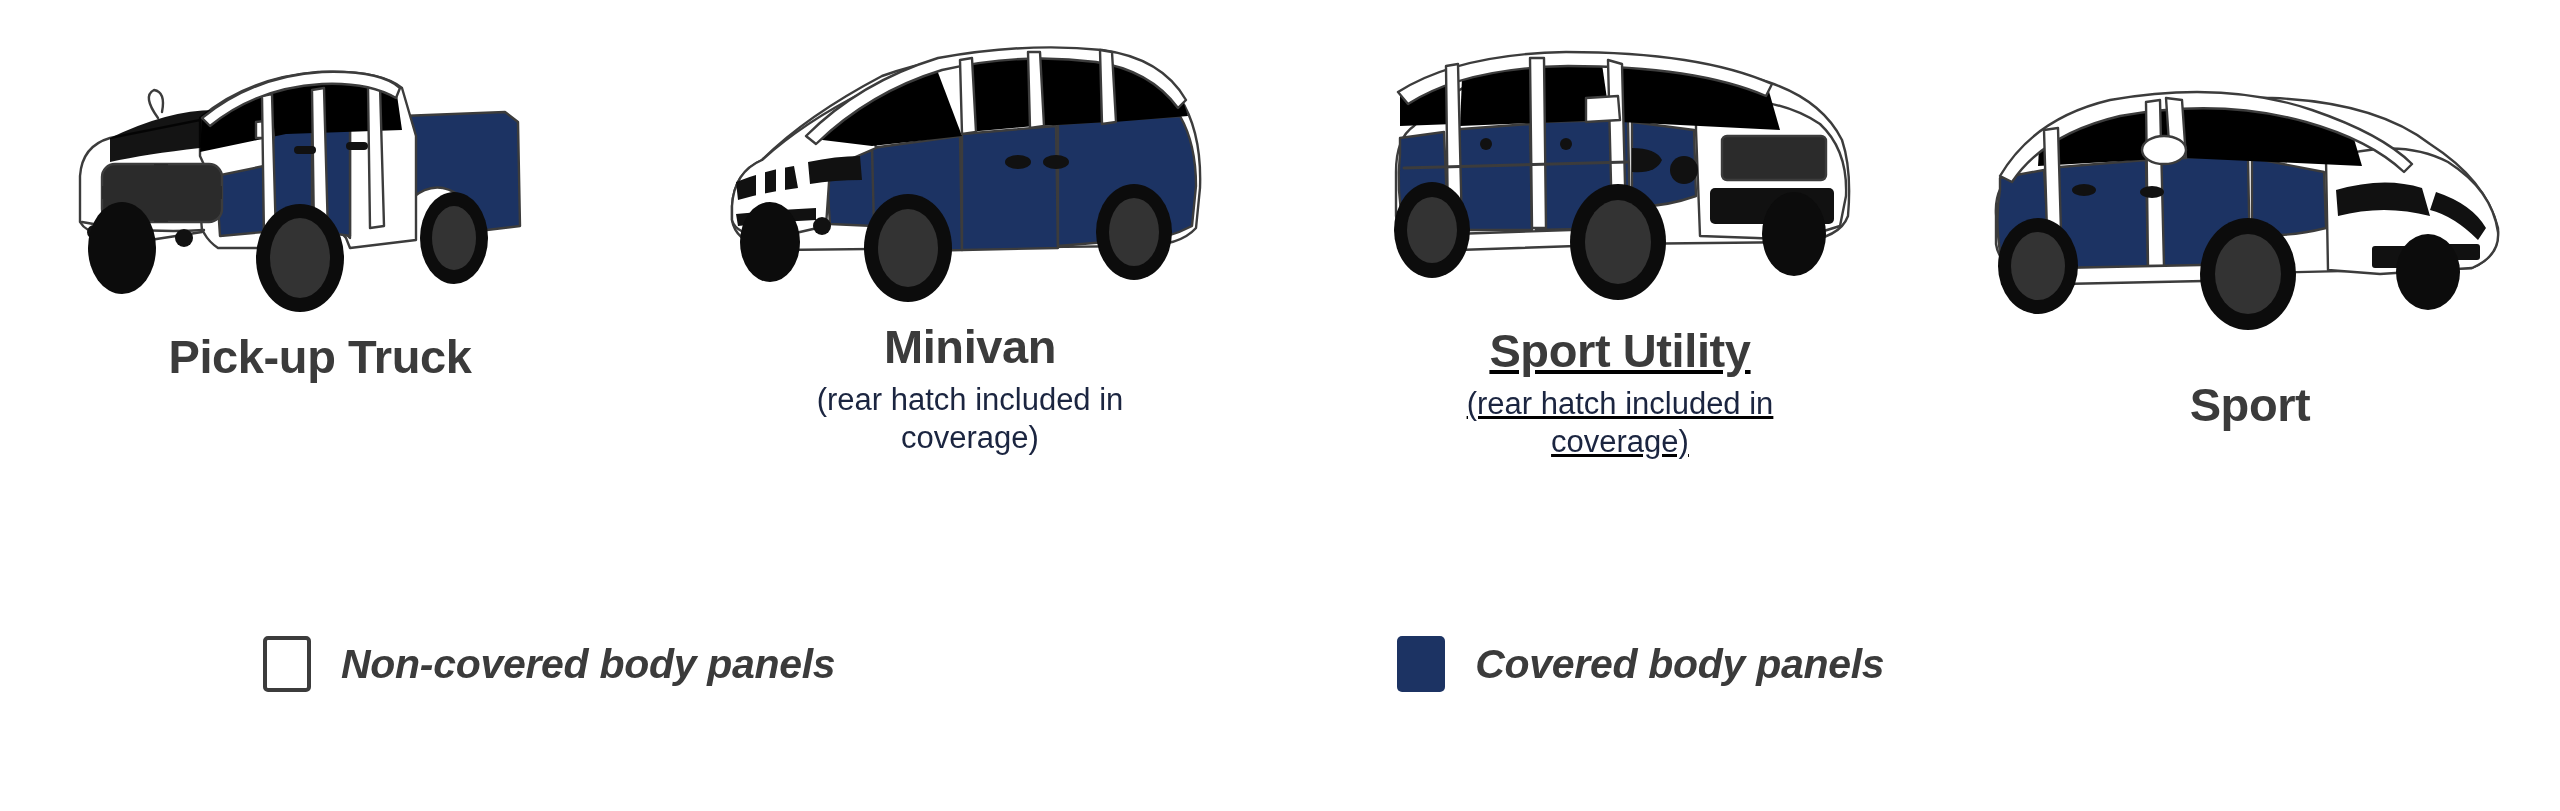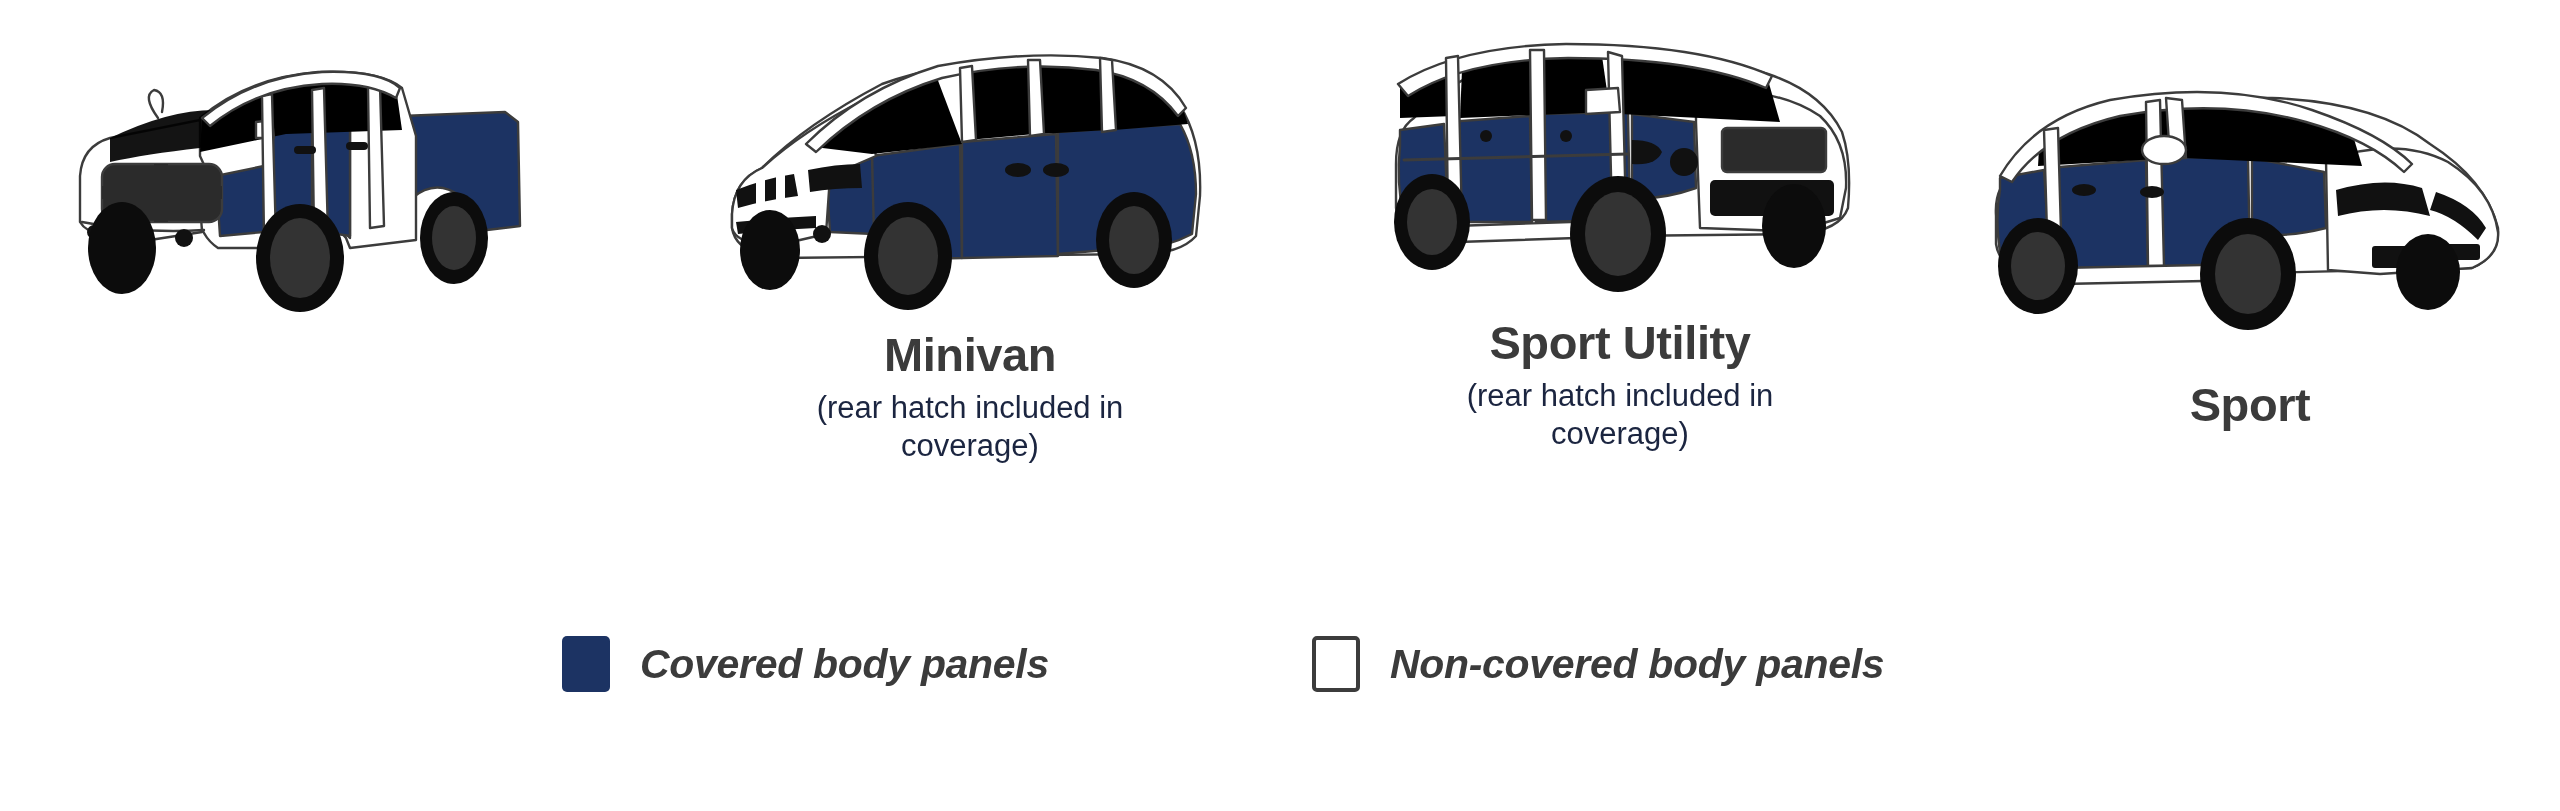--- a/index.html
+++ b/index.html
@@ -128,6 +128,7 @@
         </g>
       </svg>
       <div class="cap-block cap-truck">
+        <div class="v-title">Pick-up Truck</div>
       </div>
     </div>
 

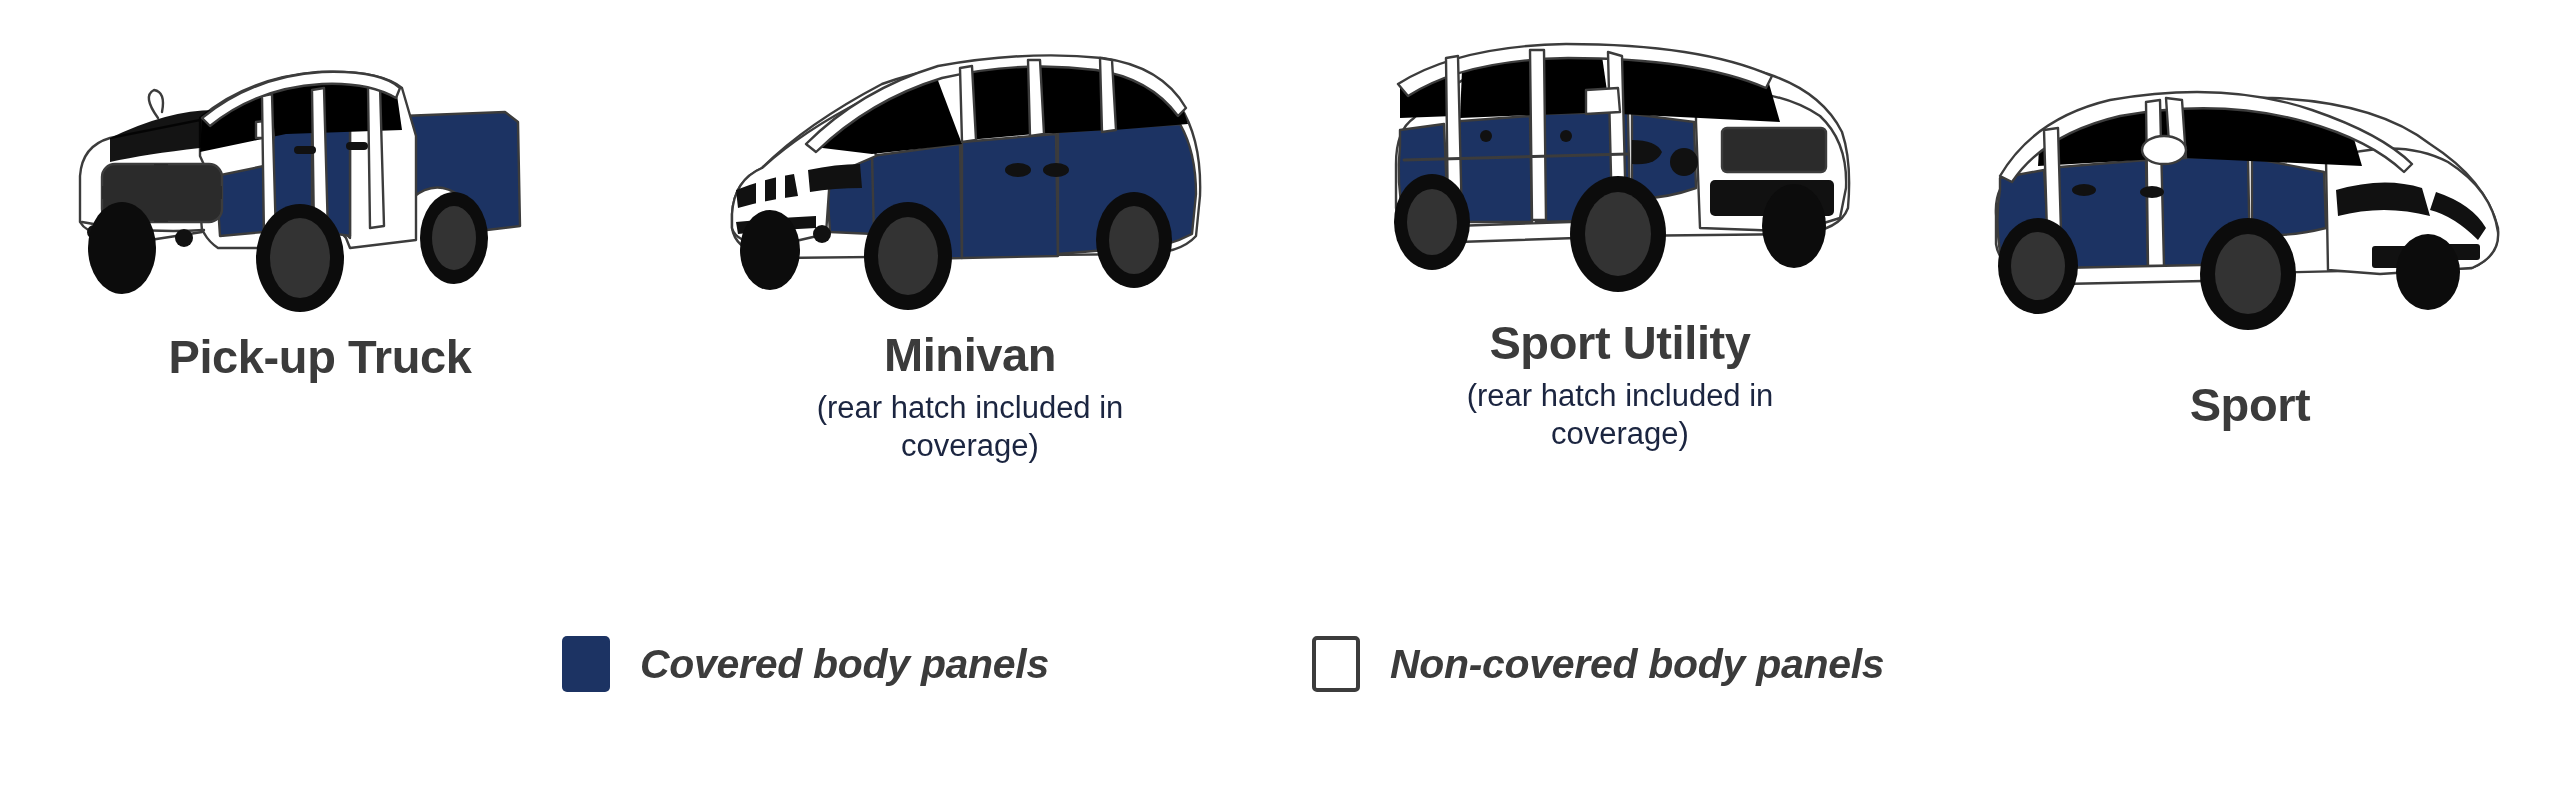--- a/index.html
+++ b/index.html
@@ -22,7 +22,7 @@
     box-sizing:border-box;
   }
   .cell-truck  {width:640px;padding-top:26px;}
-  .cell-minivan{width:660px;padding-top:28px;}
+  .cell-minivan{width:660px;padding-top:20px;}
   .cell-suv    {width:640px;padding-top:12px;}
   .cell-sedan  {width:620px;padding-top:40px;}
 

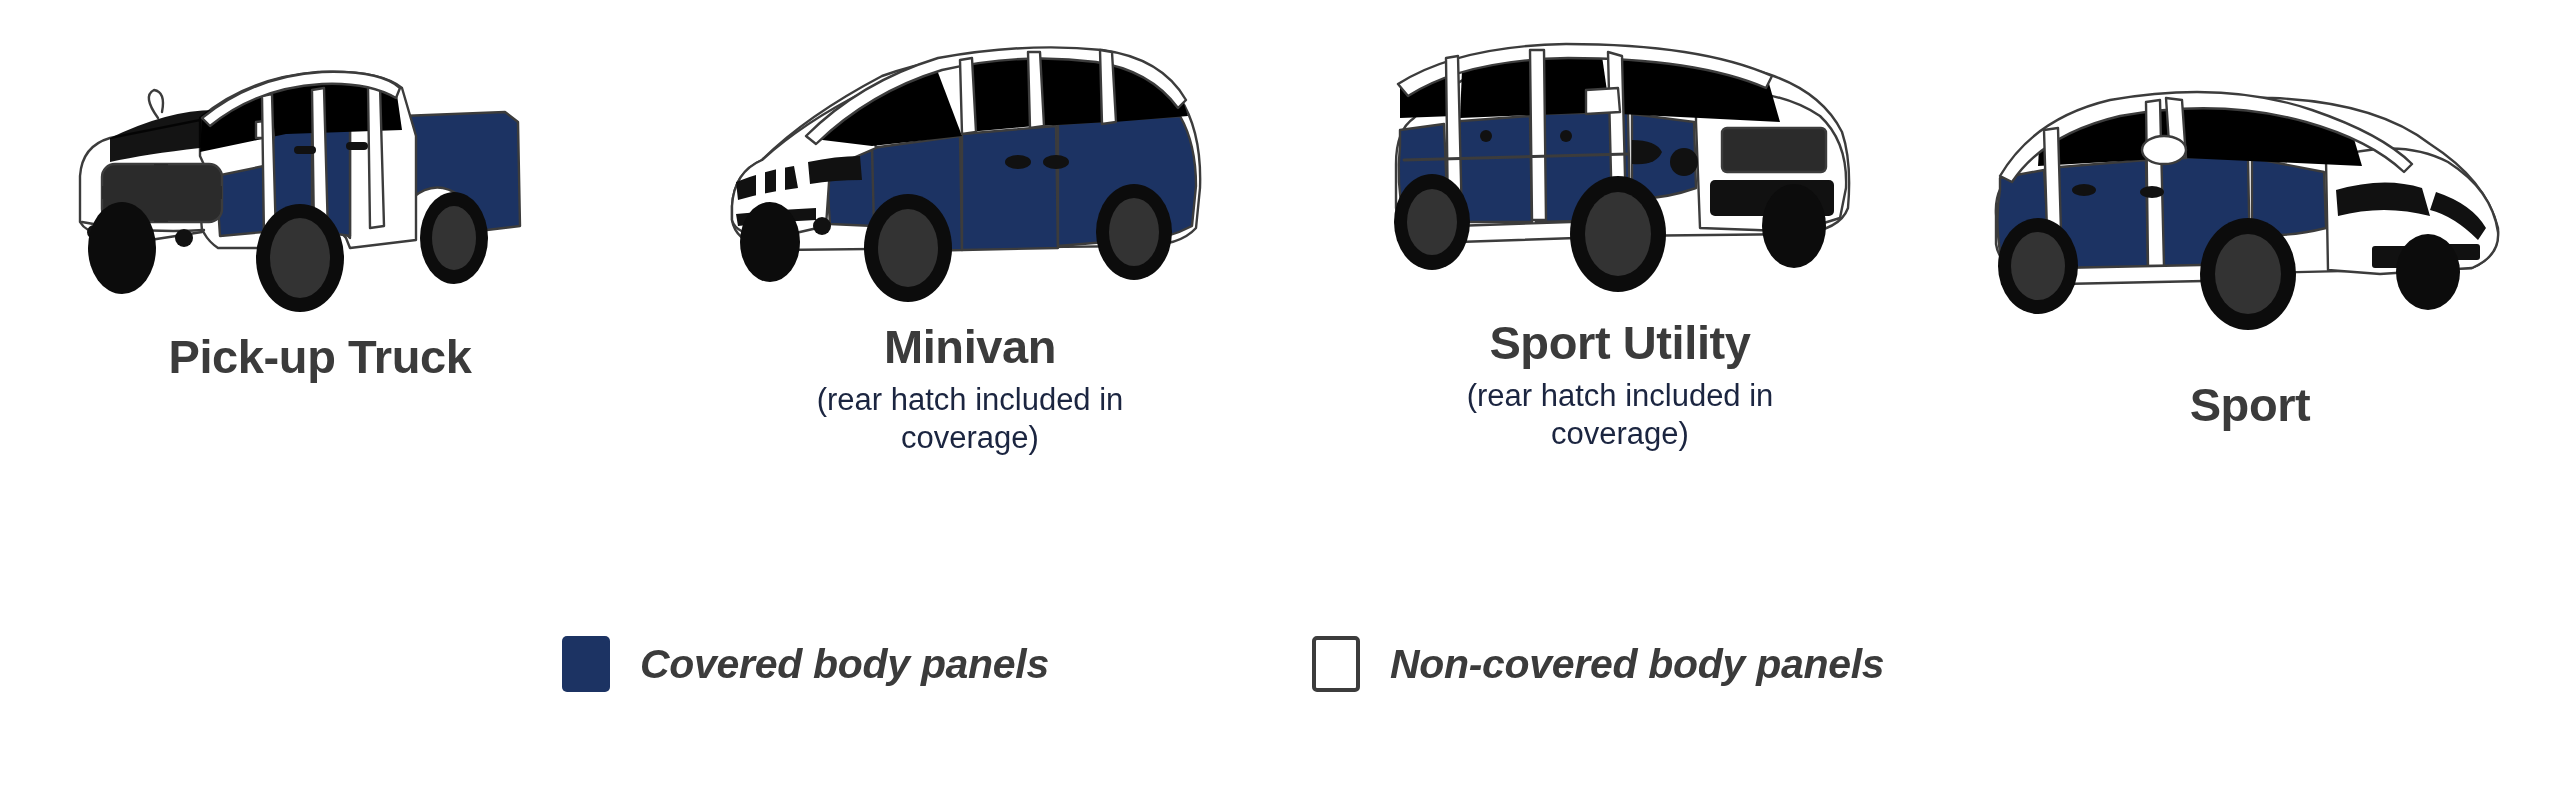--- a/index.html
+++ b/index.html
@@ -23,7 +23,7 @@
   }
   .cell-truck  {width:640px;padding-top:26px;}
   .cell-minivan{width:660px;padding-top:20px;}
-  .cell-suv    {width:640px;padding-top:12px;}
+  .cell-suv    {width:640px;padding-top:20px;text-decoration:underline;}
   .cell-sedan  {width:620px;padding-top:40px;}
 
   .vehicle-art{display:block;}

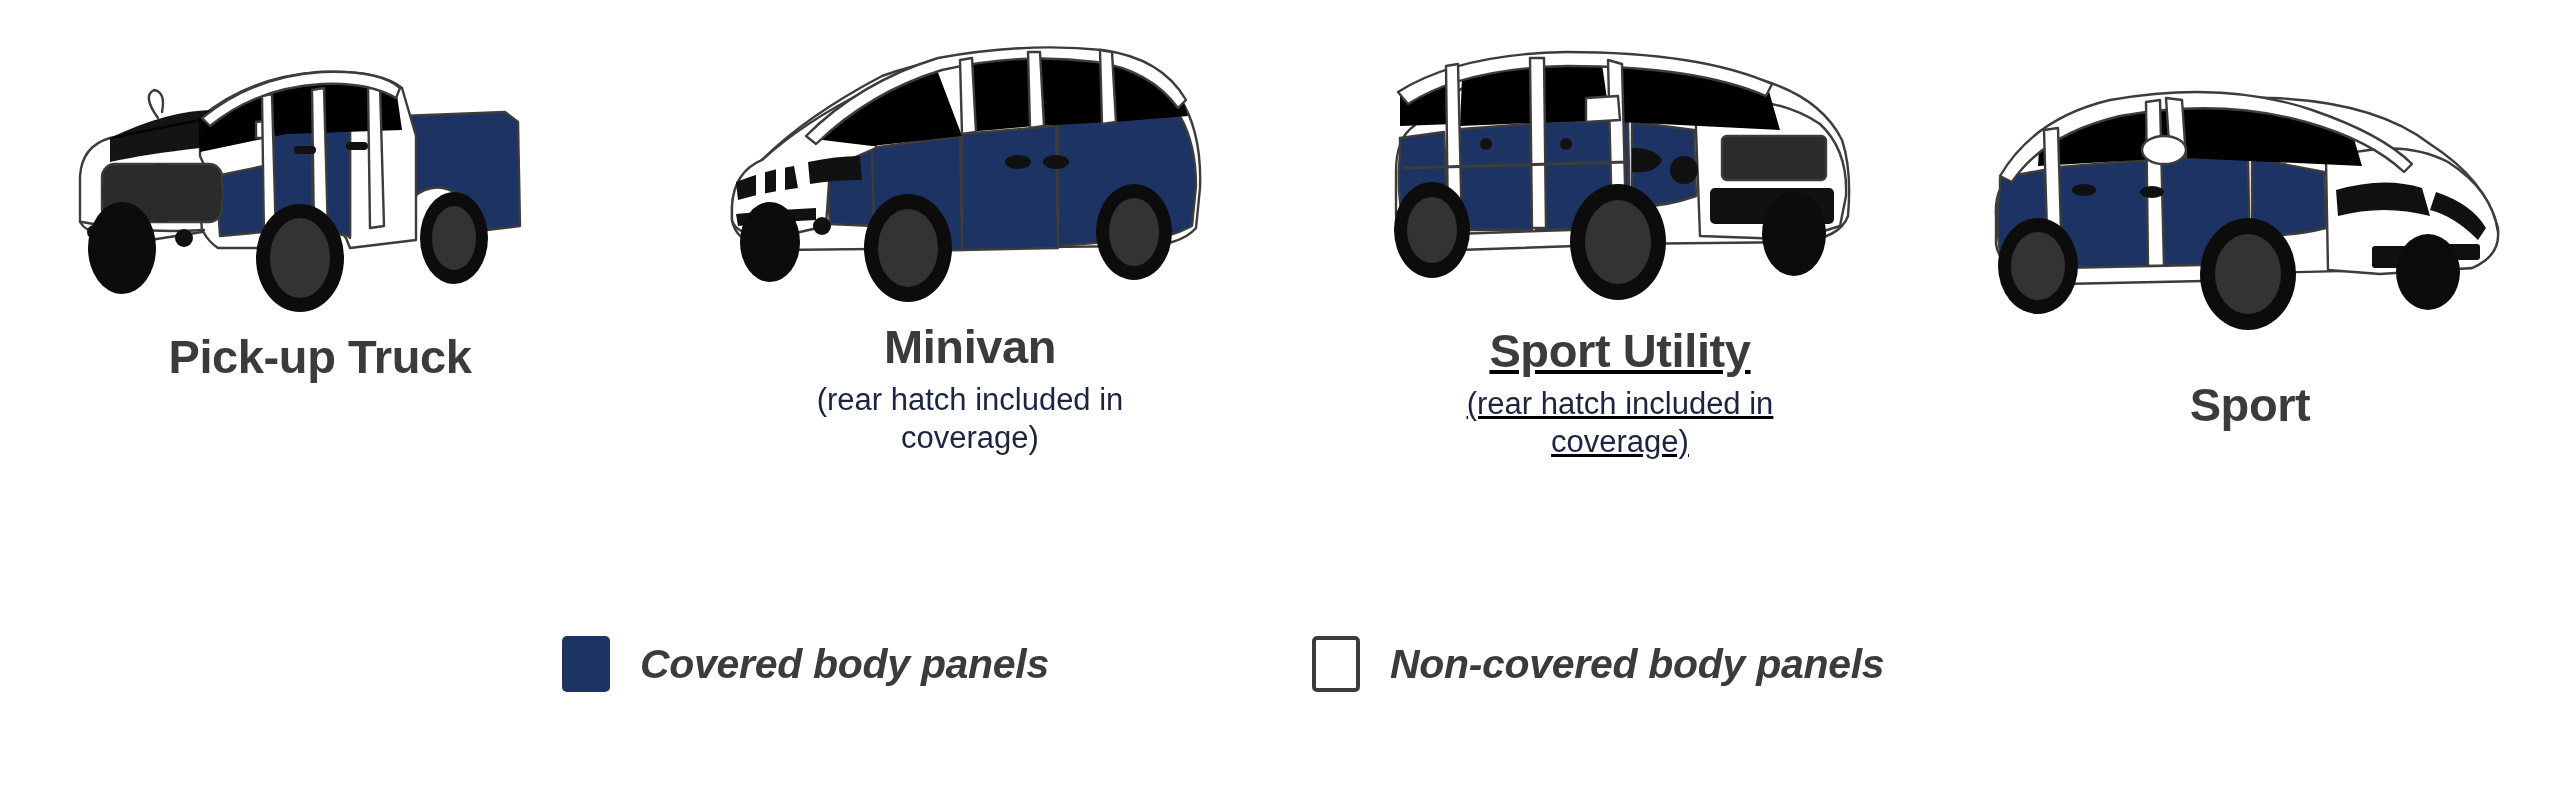--- a/index.html
+++ b/index.html
@@ -280,14 +280,14 @@
   </div>
 
   <div class="legend">
+    <div class="legend-item noncovered">
+      <div class="swatch swatch-outline"></div>
+      <div class="legend-label">Non-covered body panels</div>
+    </div>
     <div class="legend-item covered">
       <div class="swatch swatch-filled"></div>
       <div class="legend-label">Covered body panels</div>
     </div>
-    <div class="legend-item noncovered">
-      <div class="swatch swatch-outline"></div>
-      <div class="legend-label">Non-covered body panels</div>
-    </div>
   </div>
 
 </div>

